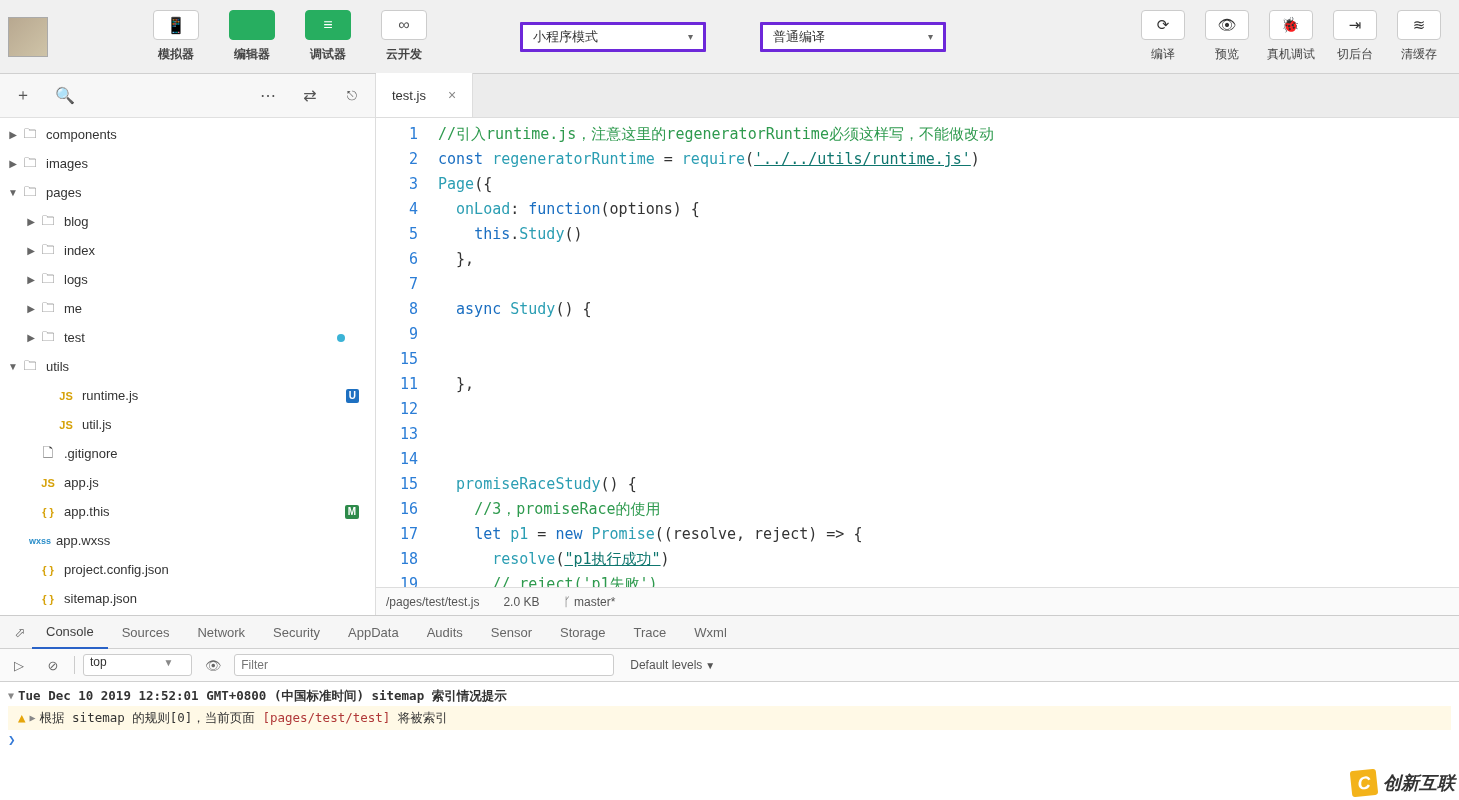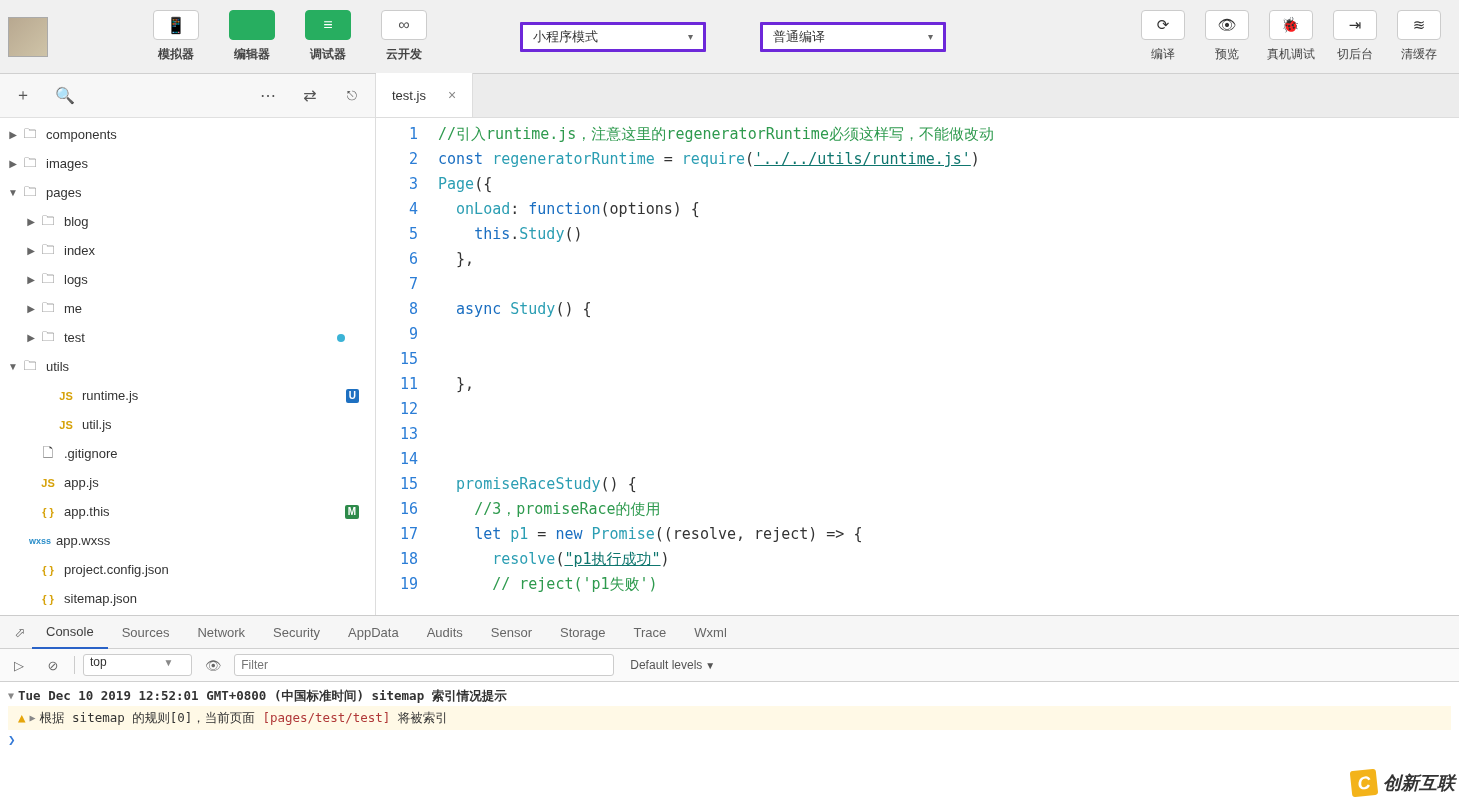--- a/index.html
+++ b/index.html
@@ -259,6 +259,11 @@
         </div>
       <div class="code" id="code"><div><span class="c-comment">//引入runtime.js，注意这里的regeneratorRuntime必须这样写，不能做改动</span></div><div><span class="c-kw">const</span> <span class="c-ident">regeneratorRuntime</span> = <span class="c-ident">require</span>(<span class="c-str">'../../utils/runtime.js'</span>)</div><div><span class="c-ident">Page</span>({</div><div>  <span class="c-ident">onLoad</span>: <span class="c-kw">function</span>(options) {</div><div>    <span class="c-kw">this</span>.<span class="c-ident">Study</span>()</div><div>  },</div><div>&nbsp;</div><div>  <span class="c-kw">async</span> <span class="c-ident">Study</span>() {</div><div>&nbsp;</div><div>&nbsp;</div><div>  },</div><div>&nbsp;</div><div>&nbsp;</div><div>&nbsp;</div><div>  <span class="c-ident">promiseRaceStudy</span>() {</div><div>    <span class="c-comment">//3，promiseRace的使用</span></div><div>    <span class="c-kw">let</span> <span class="c-ident">p1</span> = <span class="c-kw">new</span> <span class="c-ident">Promise</span>((resolve, reject) =&gt; {</div><div>      <span class="c-ident">resolve</span>(<span class="c-str">"p1执行成功"</span>)</div><div>      <span class="c-comment">// reject('p1失败')</span></div></div>
     </div>
+    <div class="statusline">
+      <span>/pages/test/test.js</span>
+      <span>2.0 KB</span>
+      <span>ᚴ <span>master*</span></span>
+    </div>
   </div>
 </div>
 

